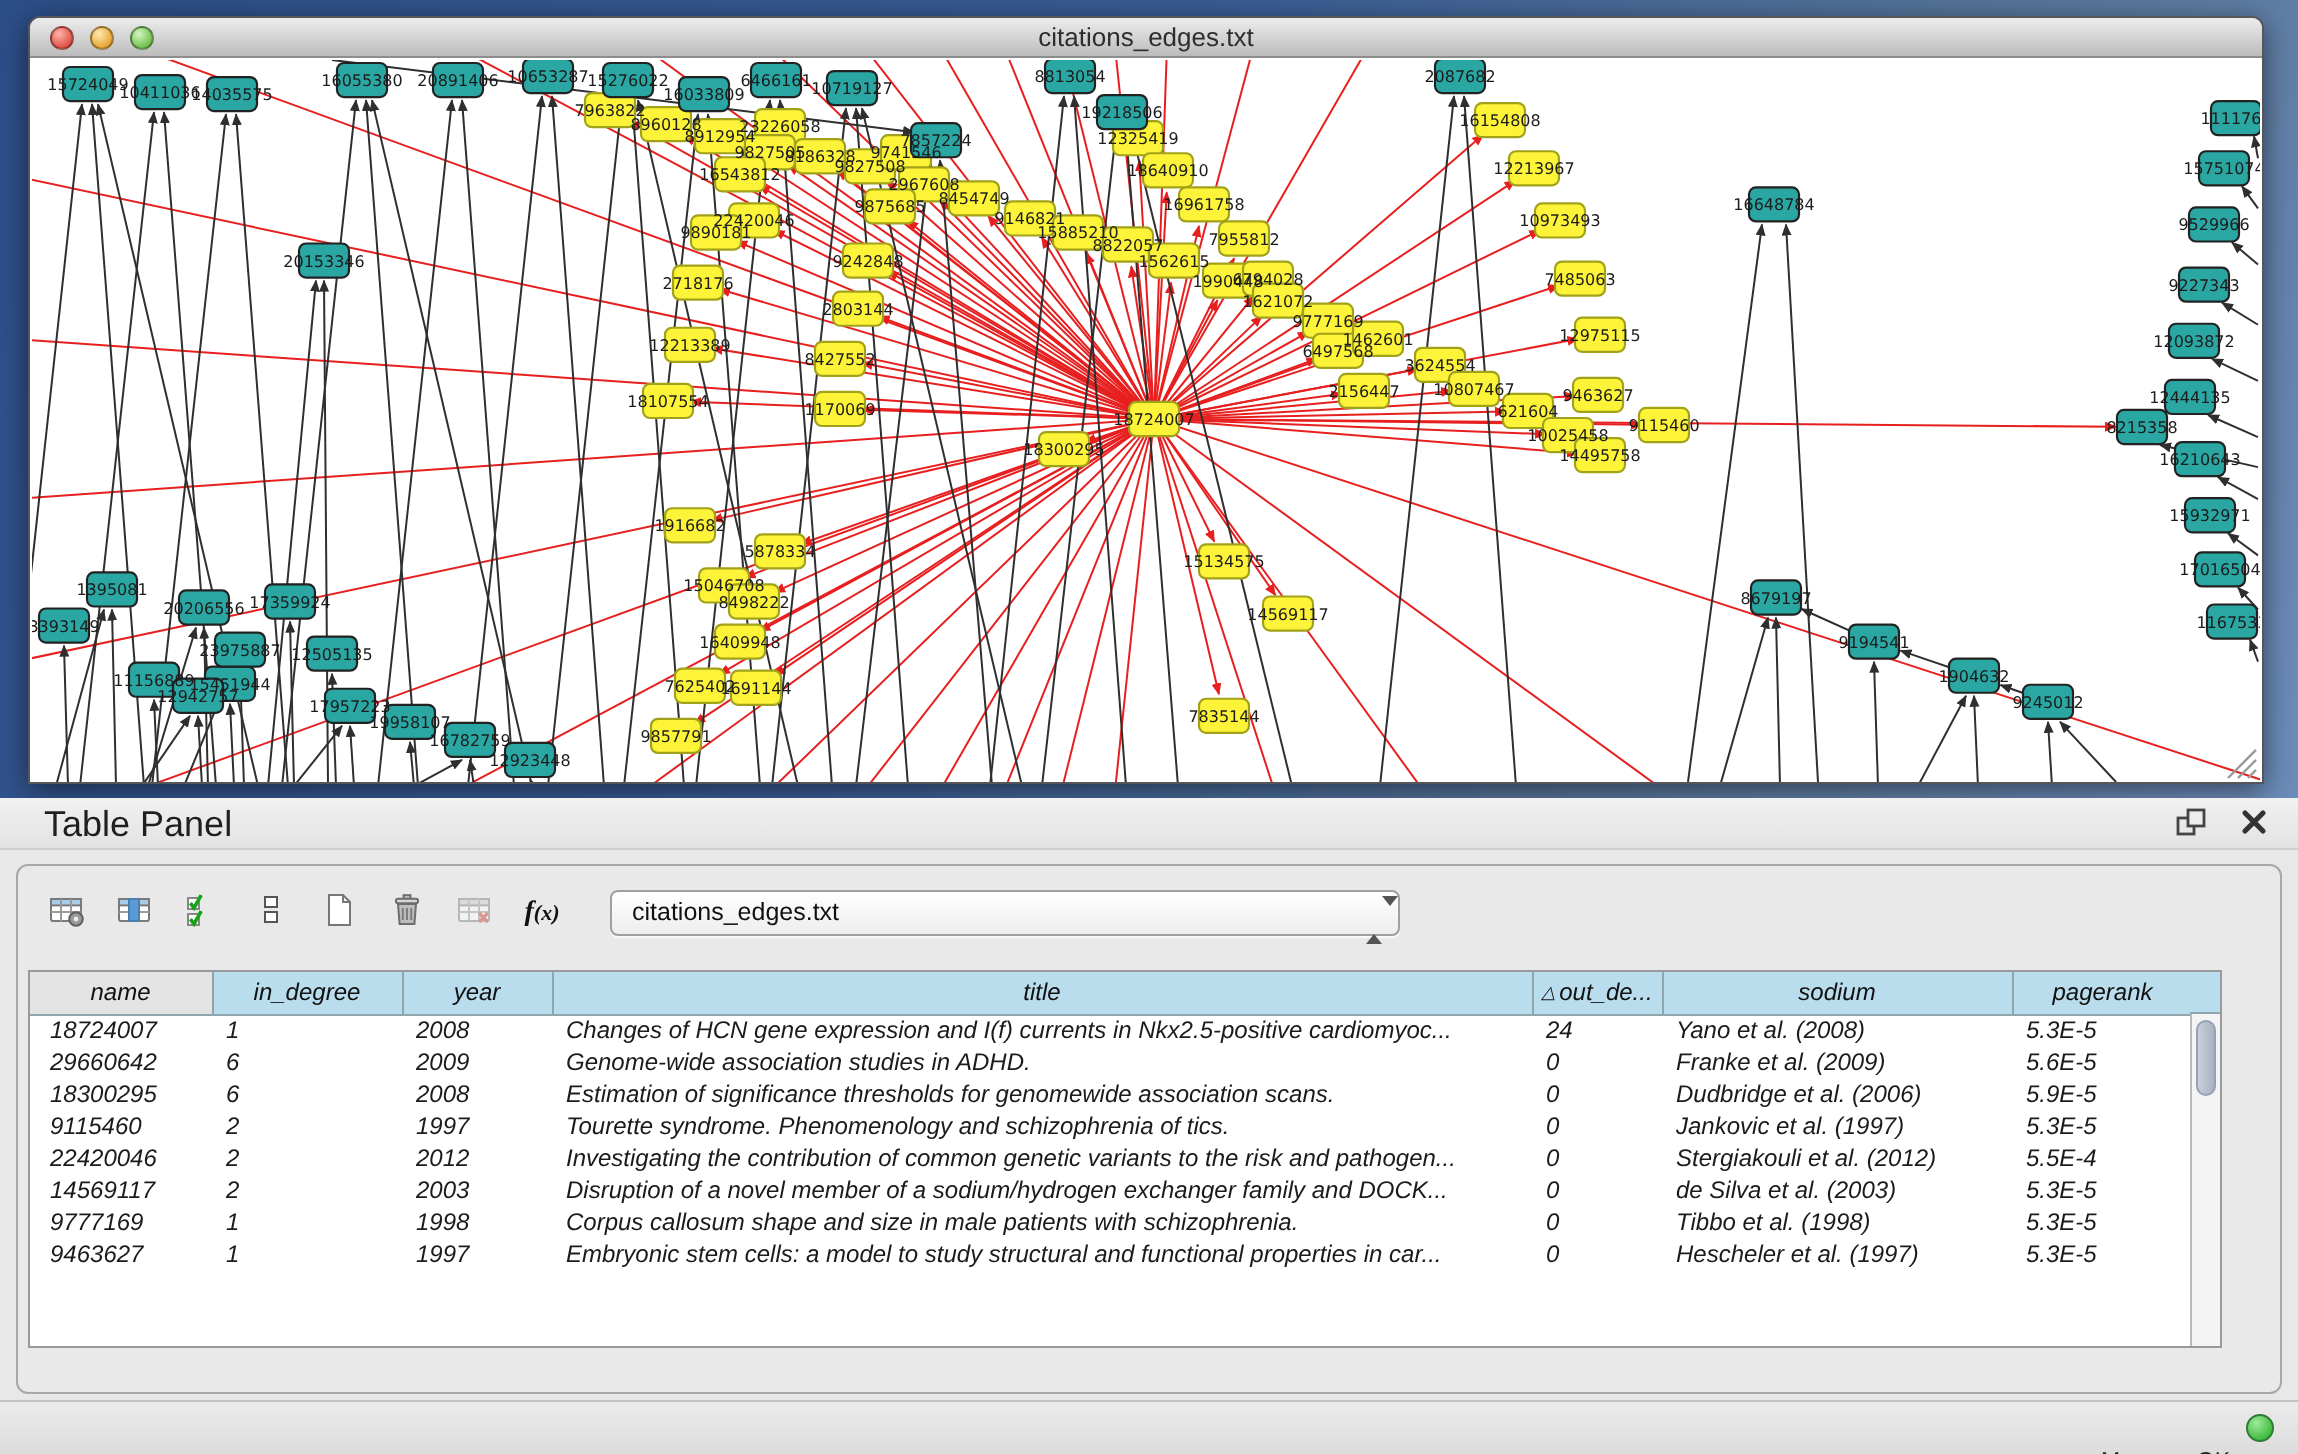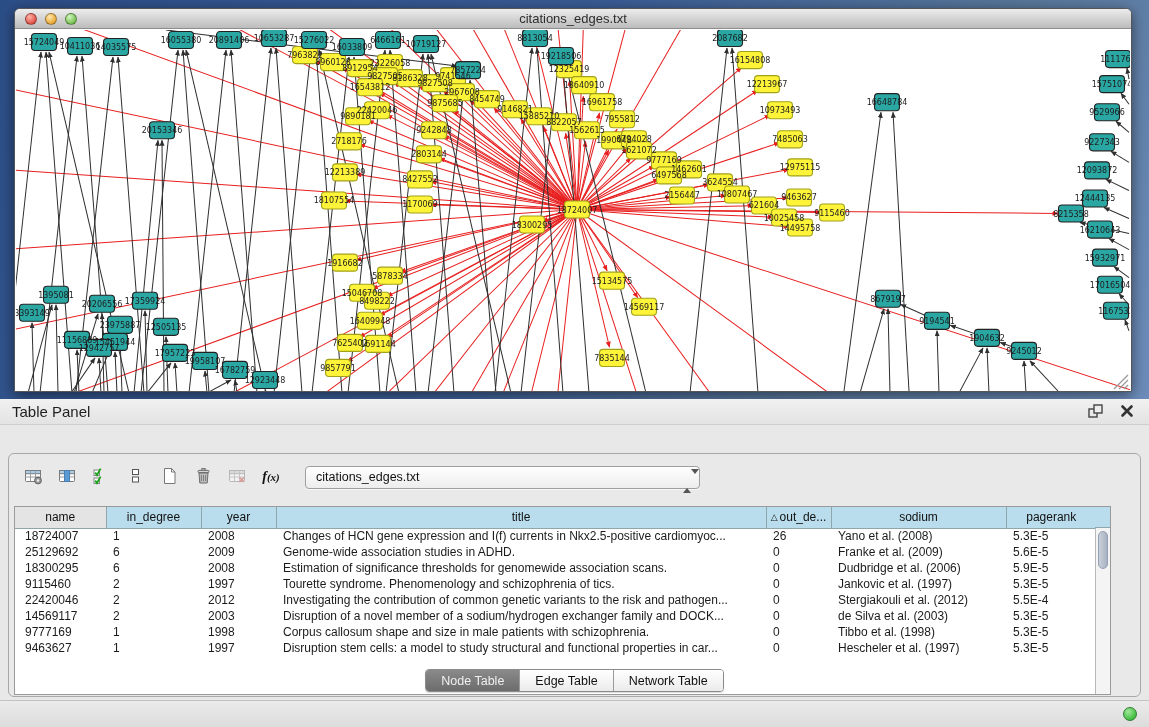--- a/index.html
+++ b/index.html
@@ -25,7 +25,7 @@
   
   .table-panel { position:absolute; left:0; top:399px; width:1149px; height:301px; background:#e8e8e8; }
   .panel-header { height:26px; background:linear-gradient(#f1f1f1,#e3e3e3); border-bottom:1px solid #cecece; position:relative; }
-  .panel-header .ptitle { font-size:15px; color:#1f1f1f; line-height:26px; padding-left:12px; }
+  .panel-header .ptitle { font-size:18px; color:#1f1f1f; line-height:26px; padding-left:22px; }
   .ph-icons { position:absolute; right:14px; top:5px; display:flex; gap:14px; align-items:center; }
   .ph-btn { width:17px; height:17px; background:none; border:none; cursor:default; padding:0; color:#333; }
   .panel-box { position:absolute; left:8px; right:8px; top:33px; bottom:3px;

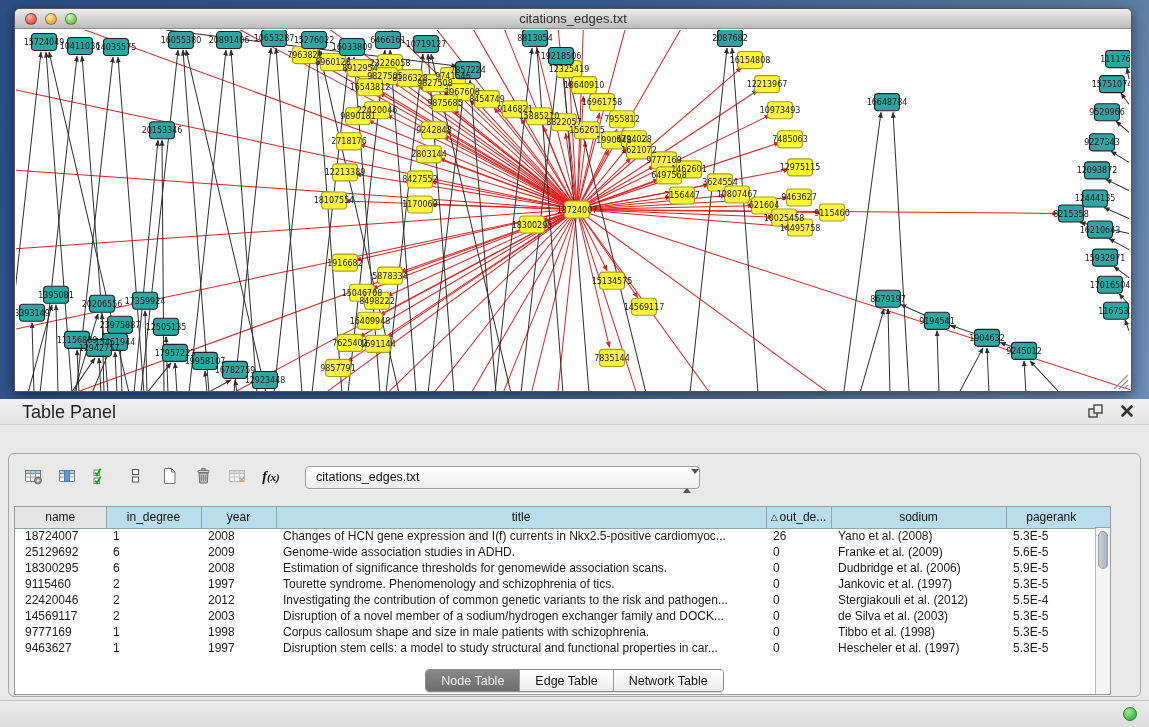--- a/index.html
+++ b/index.html
@@ -29,7 +29,7 @@
   .ph-icons { position:absolute; right:14px; top:5px; display:flex; gap:14px; align-items:center; }
   .ph-btn { width:17px; height:17px; background:none; border:none; cursor:default; padding:0; color:#333; }
   .panel-box { position:absolute; left:8px; right:8px; top:33px; bottom:3px;
-    border:1px solid #a8a8a8; border-radius:6px; background:#e9e9e9;margin-top:21px; }
+    border:1px solid #a8a8a8; border-radius:6px; background:#e9e9e9; }
 
   .toolbar { position:absolute; left:10px; top:9px; height:28px; display:flex; align-items:center; }
   .tb-btn { width:28px; height:24px; background:none; border:none; padding:2px; margin-right:6px; }

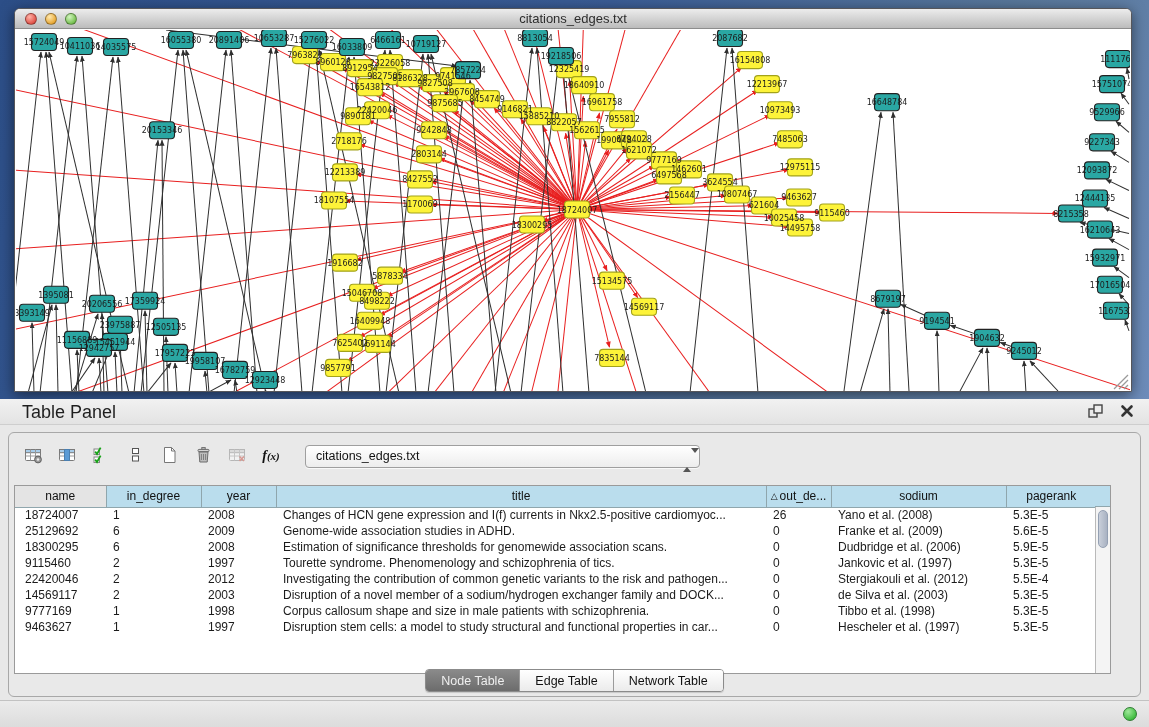--- a/index.html
+++ b/index.html
@@ -46,7 +46,7 @@
     border-top:5px solid #555; }
 
   .table-box { position:absolute; left:5px; top:52px; width:1097px; height:189px;
-    border:1px solid #9a9a9a; background:#fff; }
+    border:1px solid #9a9a9a; background:#fff;font-style:italic; }
   table { border-collapse:collapse; table-layout:fixed; width:1081px; }
   th { height:21px; background:#badded; border:1px solid #8fa6ad; border-top:none;
     font-size:12px; font-weight:normal; color:#111; text-align:center; overflow:hidden; white-space:nowrap; }

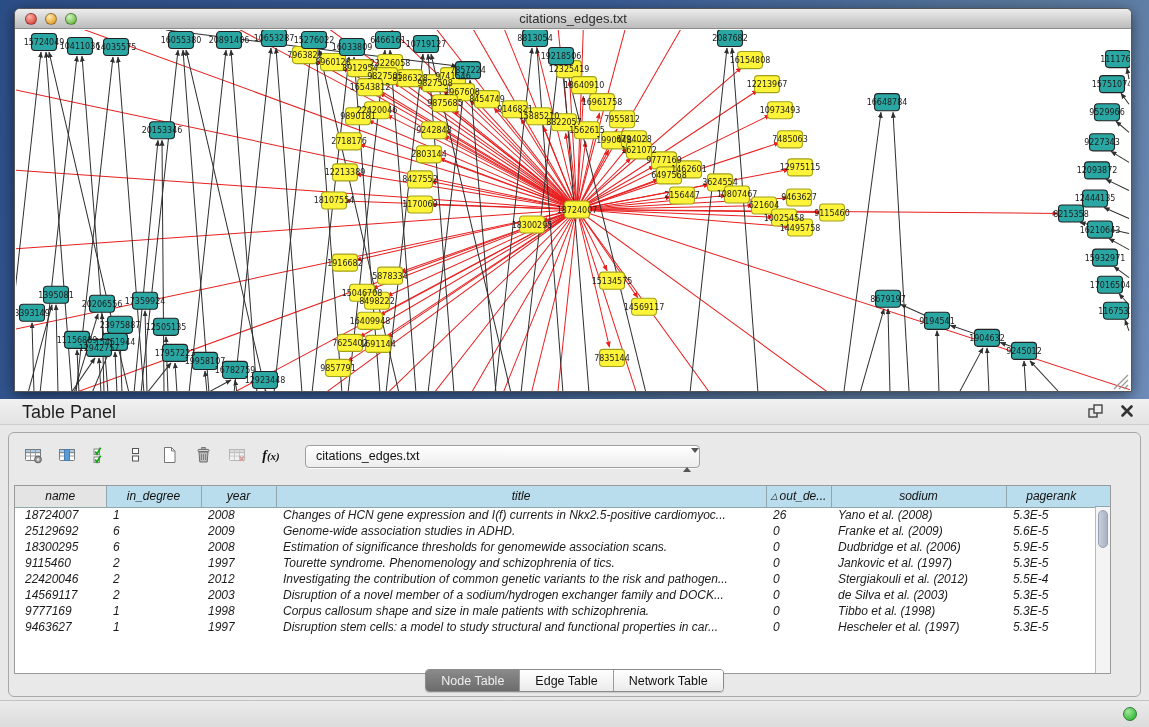--- a/index.html
+++ b/index.html
@@ -589,7 +589,7 @@
               <td>1</td>
               <td>2008</td>
               <td>Changes of HCN gene expression and I(f) currents in Nkx2.5-positive cardiomyoc...</td>
-              <td>26</td>
+              <td>24</td>
               <td>Yano et al. (2008)</td>
               <td>5.3E-5</td>
             </tr>

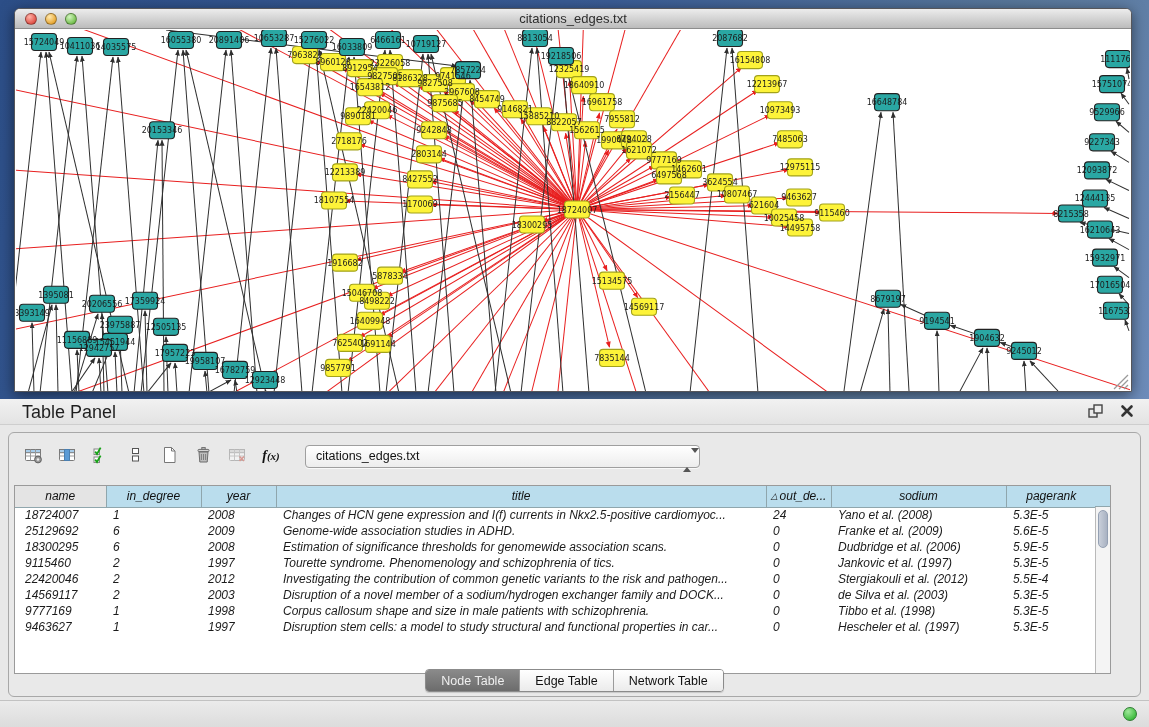--- a/index.html
+++ b/index.html
@@ -594,7 +594,7 @@
               <td>5.3E-5</td>
             </tr>
             <tr>
-              <td>25129692</td>
+              <td>29660642</td>
               <td>6</td>
               <td>2009</td>
               <td>Genome-wide association studies in ADHD.</td>

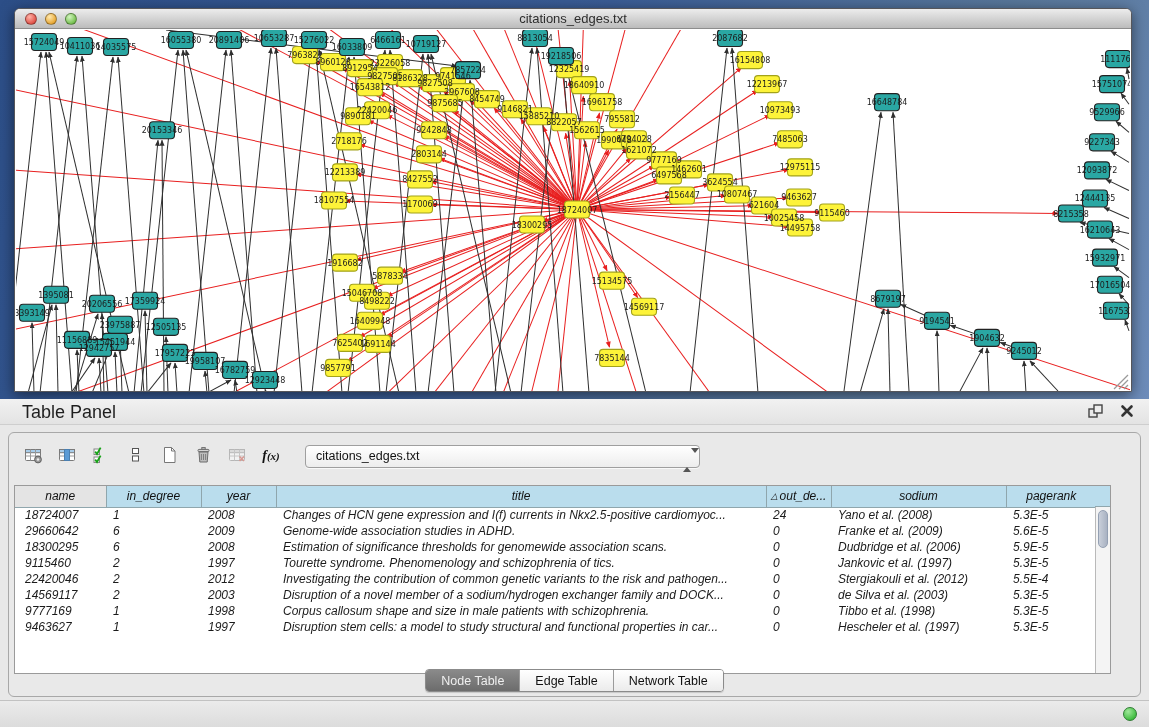--- a/index.html
+++ b/index.html
@@ -651,7 +651,7 @@
               <td>9463627</td>
               <td>1</td>
               <td>1997</td>
-              <td>Disruption stem cells: a model to study structural and functional properties in car...</td>
+              <td>Embryonic stem cells: a model to study structural and functional properties in car...</td>
               <td>0</td>
               <td>Hescheler et al. (1997)</td>
               <td>5.3E-5</td>

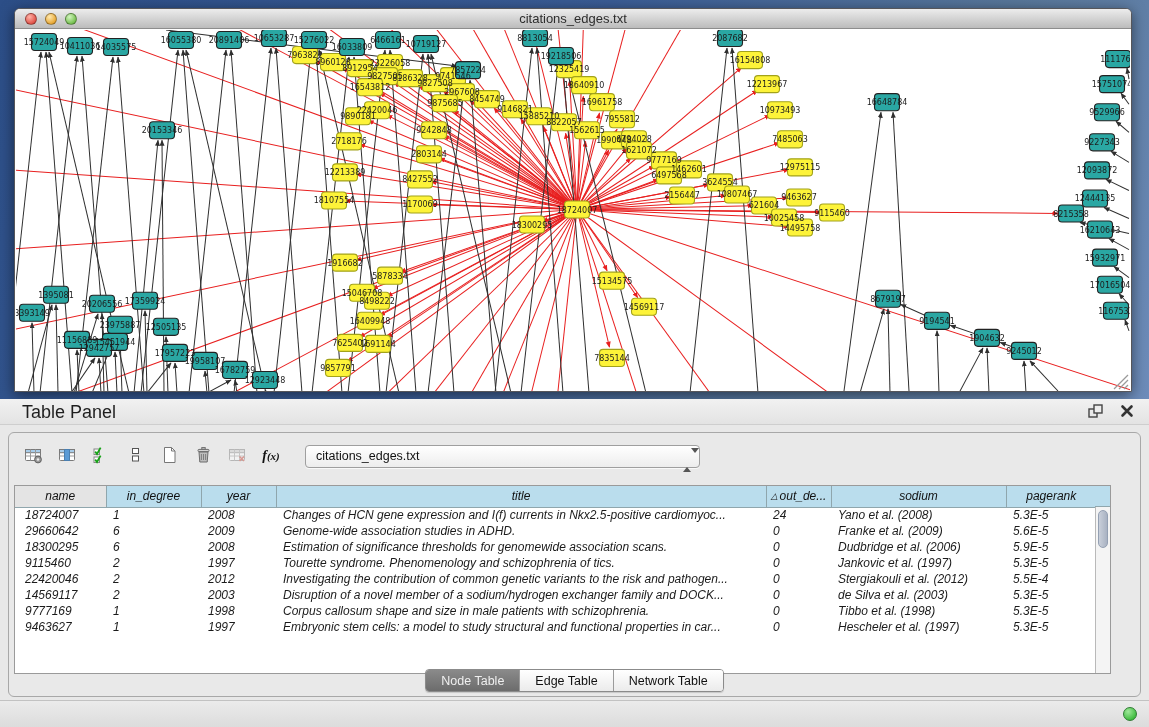--- a/index.html
+++ b/index.html
@@ -664,13 +664,6 @@
       </div>
     </div>
 
-    <div class="tabbar">
-      <div class="seg">
-          <button class="active">Node Table</button>
-          <button>Edge Table</button>
-          <button>Network Table</button>
-        </div>
-    </div>
   </div>
 </div>
 

